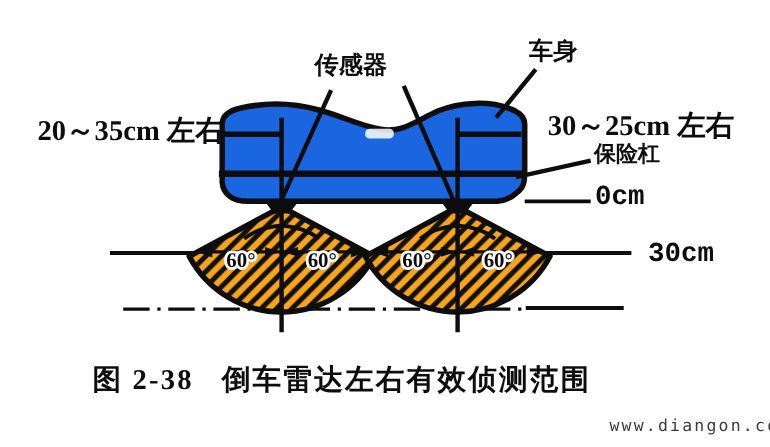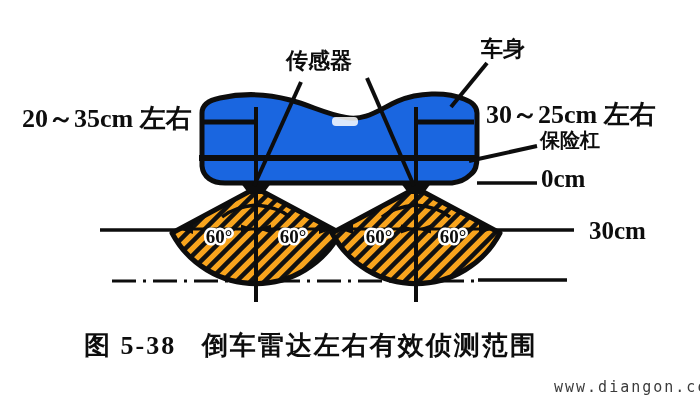--- a/index.html
+++ b/index.html
@@ -9,7 +9,7 @@
   }
   .stage svg{position:absolute;left:0;top:0;}
   .lbl{position:absolute;font-weight:bold;line-height:1.05;white-space:nowrap;}
-  .lbl-cn{font-size:22px;}
+  .lbl-cn{font-size:22px;font-family:Liberation Mono, monospace;}
   .lbl-dim{font-size:26px;}
   .lbl-tick{font-size:25px;}
   .caption{

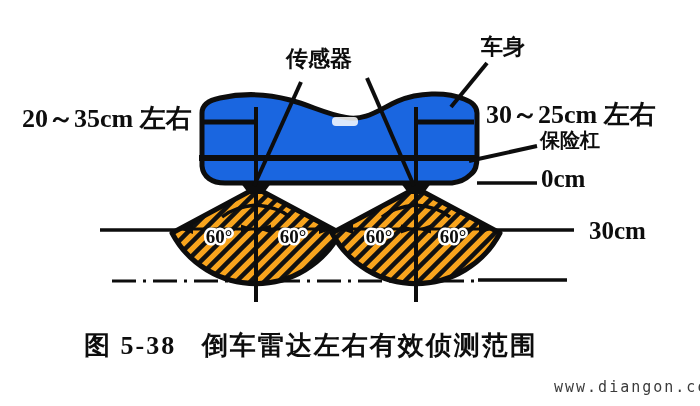--- a/index.html
+++ b/index.html
@@ -10,7 +10,7 @@
   .stage svg{position:absolute;left:0;top:0;}
   .lbl{position:absolute;font-weight:bold;line-height:1.05;white-space:nowrap;}
   .lbl-cn{font-size:22px;font-family:Liberation Mono, monospace;}
-  .lbl-dim{font-size:26px;}
+  .lbl-dim{font-size:26px;margin-left:12px;}
   .lbl-tick{font-size:25px;}
   .caption{
     position:absolute;left:84px;top:328px;font-size:26px;font-weight:bold;

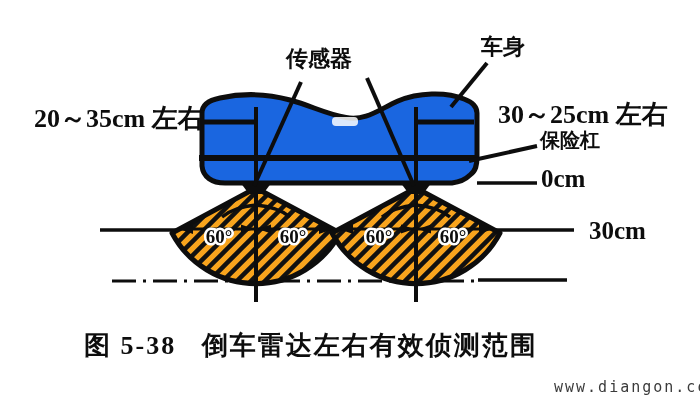--- a/index.html
+++ b/index.html
@@ -11,7 +11,7 @@
   .lbl{position:absolute;font-weight:bold;line-height:1.05;white-space:nowrap;}
   .lbl-cn{font-size:22px;font-family:Liberation Mono, monospace;}
   .lbl-dim{font-size:26px;margin-left:12px;}
-  .lbl-tick{font-size:25px;}
+  .lbl-tick{font-size:25px;font-family:Liberation Mono, monospace;}
   .caption{
     position:absolute;left:84px;top:328px;font-size:26px;font-weight:bold;
     letter-spacing:2px;white-space:pre;

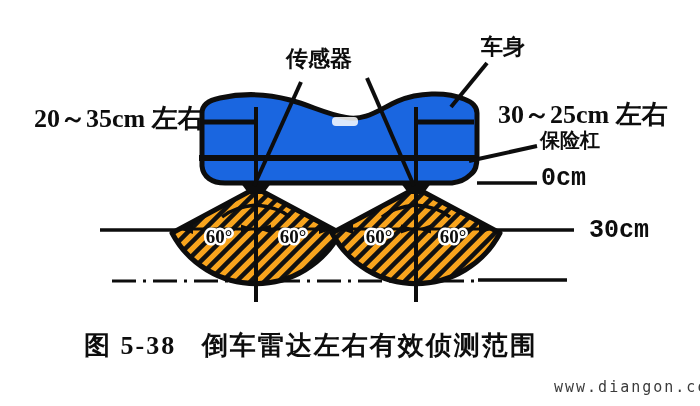--- a/index.html
+++ b/index.html
@@ -121,7 +121,7 @@
   <div class="lbl lbl-tick" style="left:589px;top:218px;">30cm</div>
 
 
-  <div class="caption">图 5-38   倒车雷达左右有效侦测范围</div>
+  <div class="caption">图 2-38   倒车雷达左右有效侦测范围</div>
 
   <div class="watermark">www.diangon.com</div>
 

